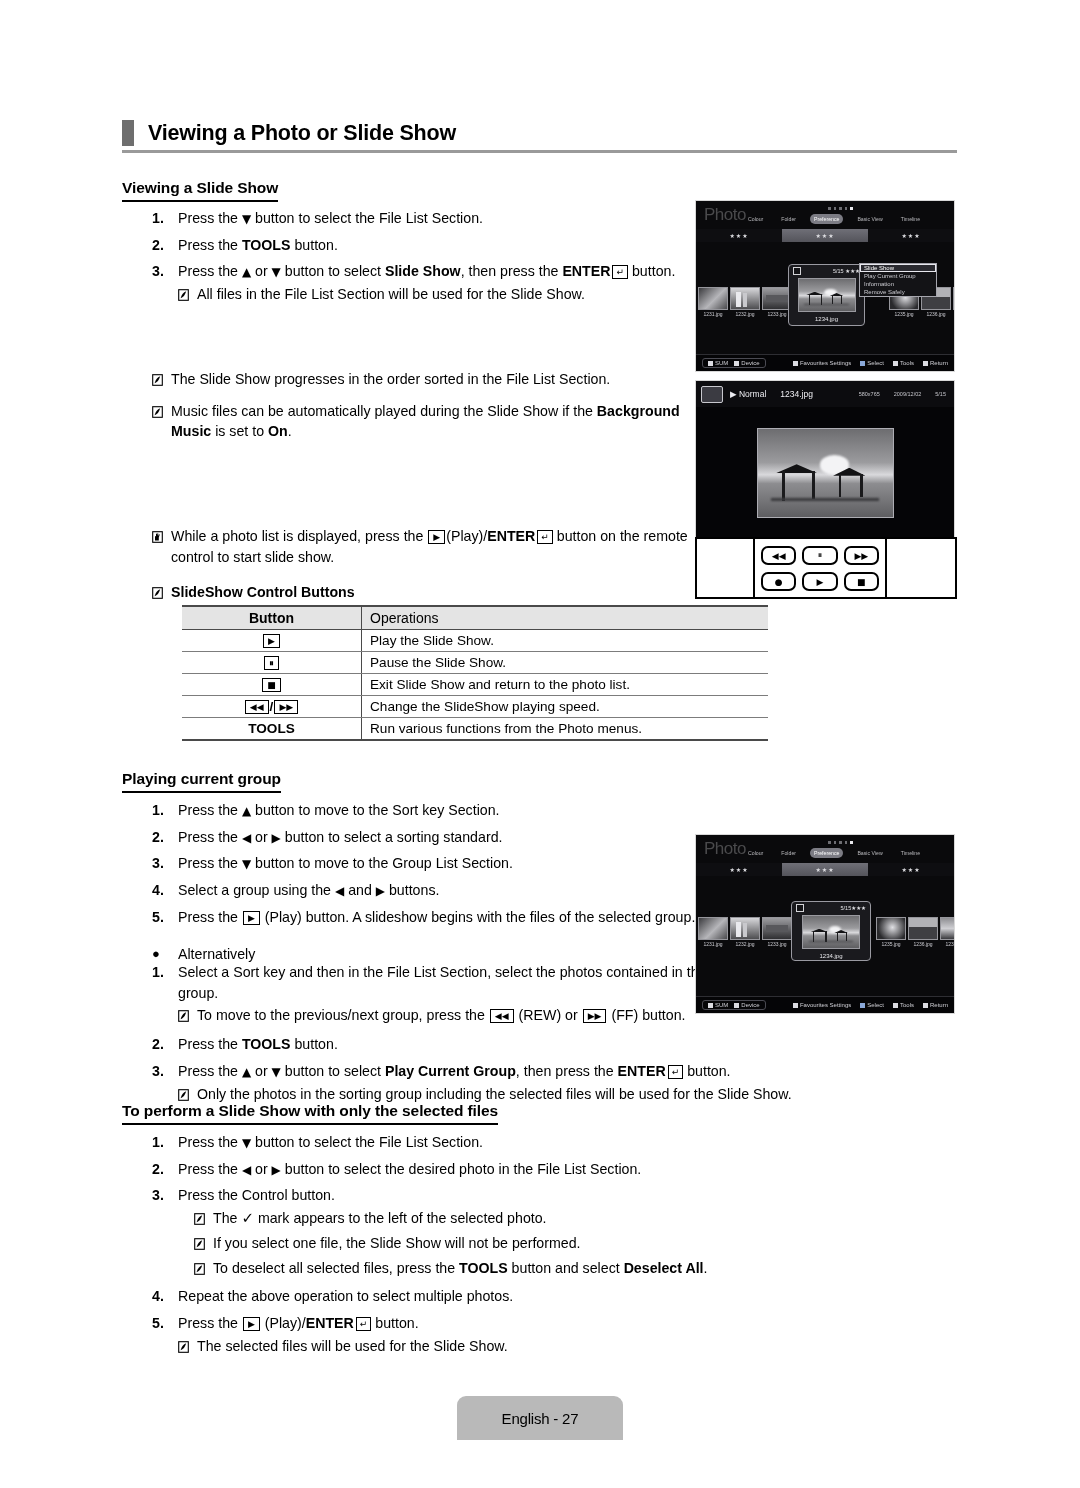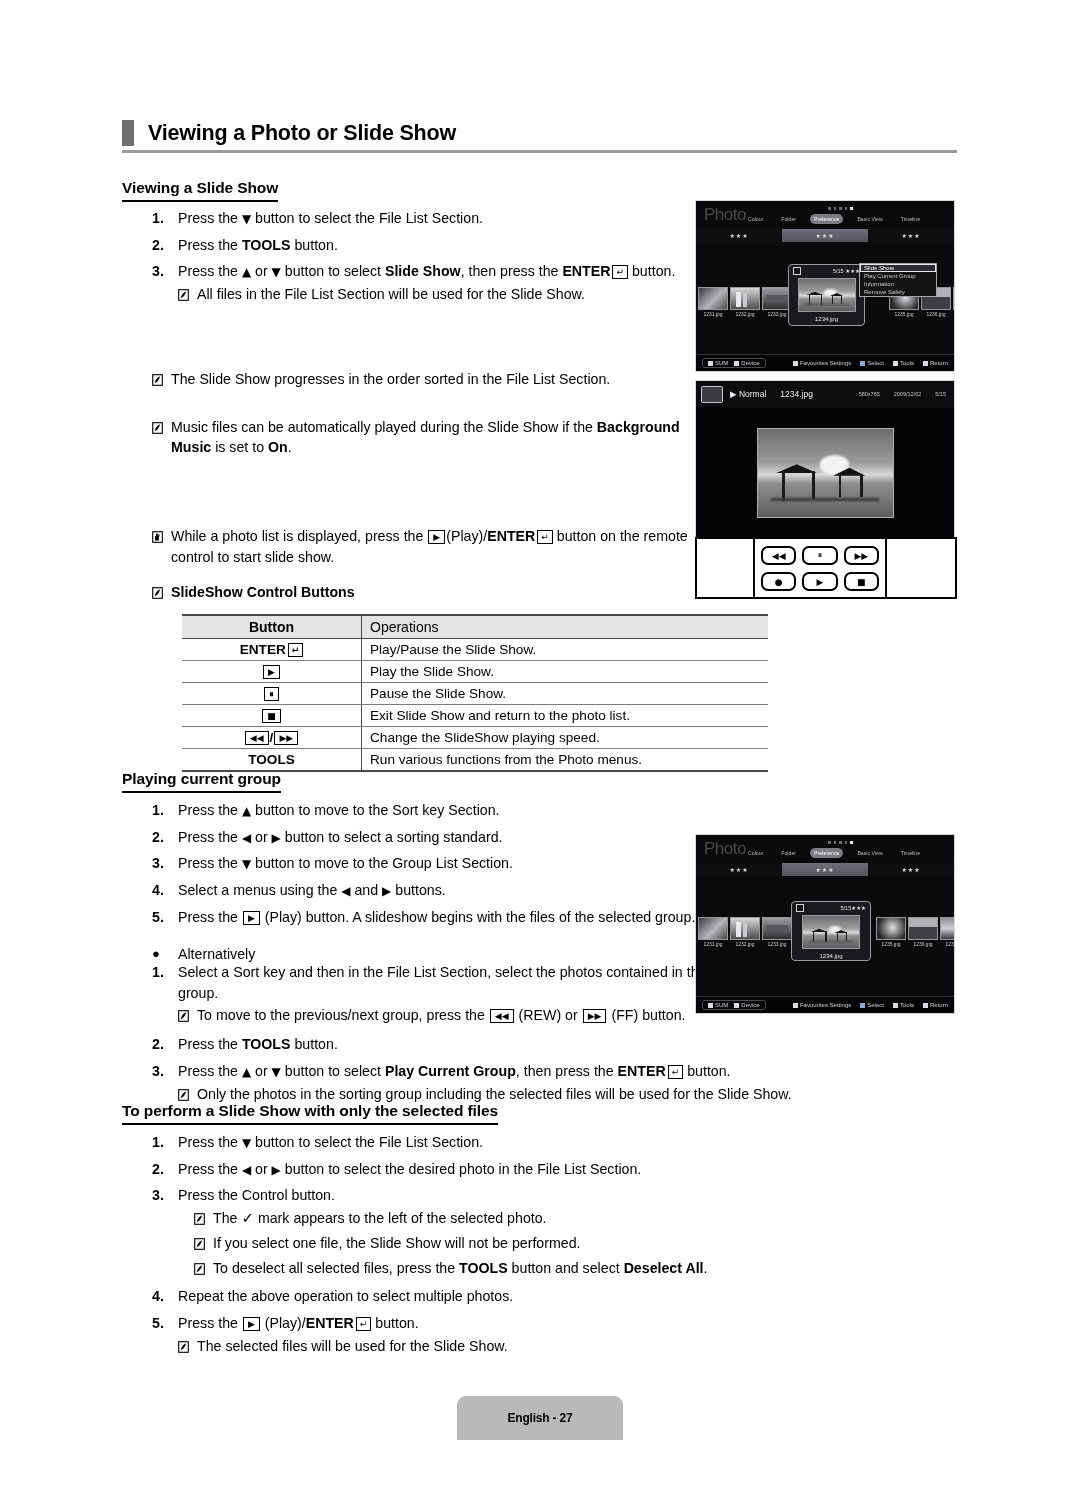--- a/index.html
+++ b/index.html
@@ -437,7 +437,7 @@
       </span>
       <span class="note-body">The Slide Show progresses in the order sorted in the File List Section.</span>
     </div>
-    <div class="note-row" style="margin-top:25px;">
+    <div class="note-row" style="margin-top:9px;">
       <span class="note-icon">
         <svg width="11" height="12" viewBox="0 0 11 12">
             <rect x="0.7" y="0.7" width="9.6" height="10.6" fill="none" stroke="#000" stroke-width="1.1"></rect>

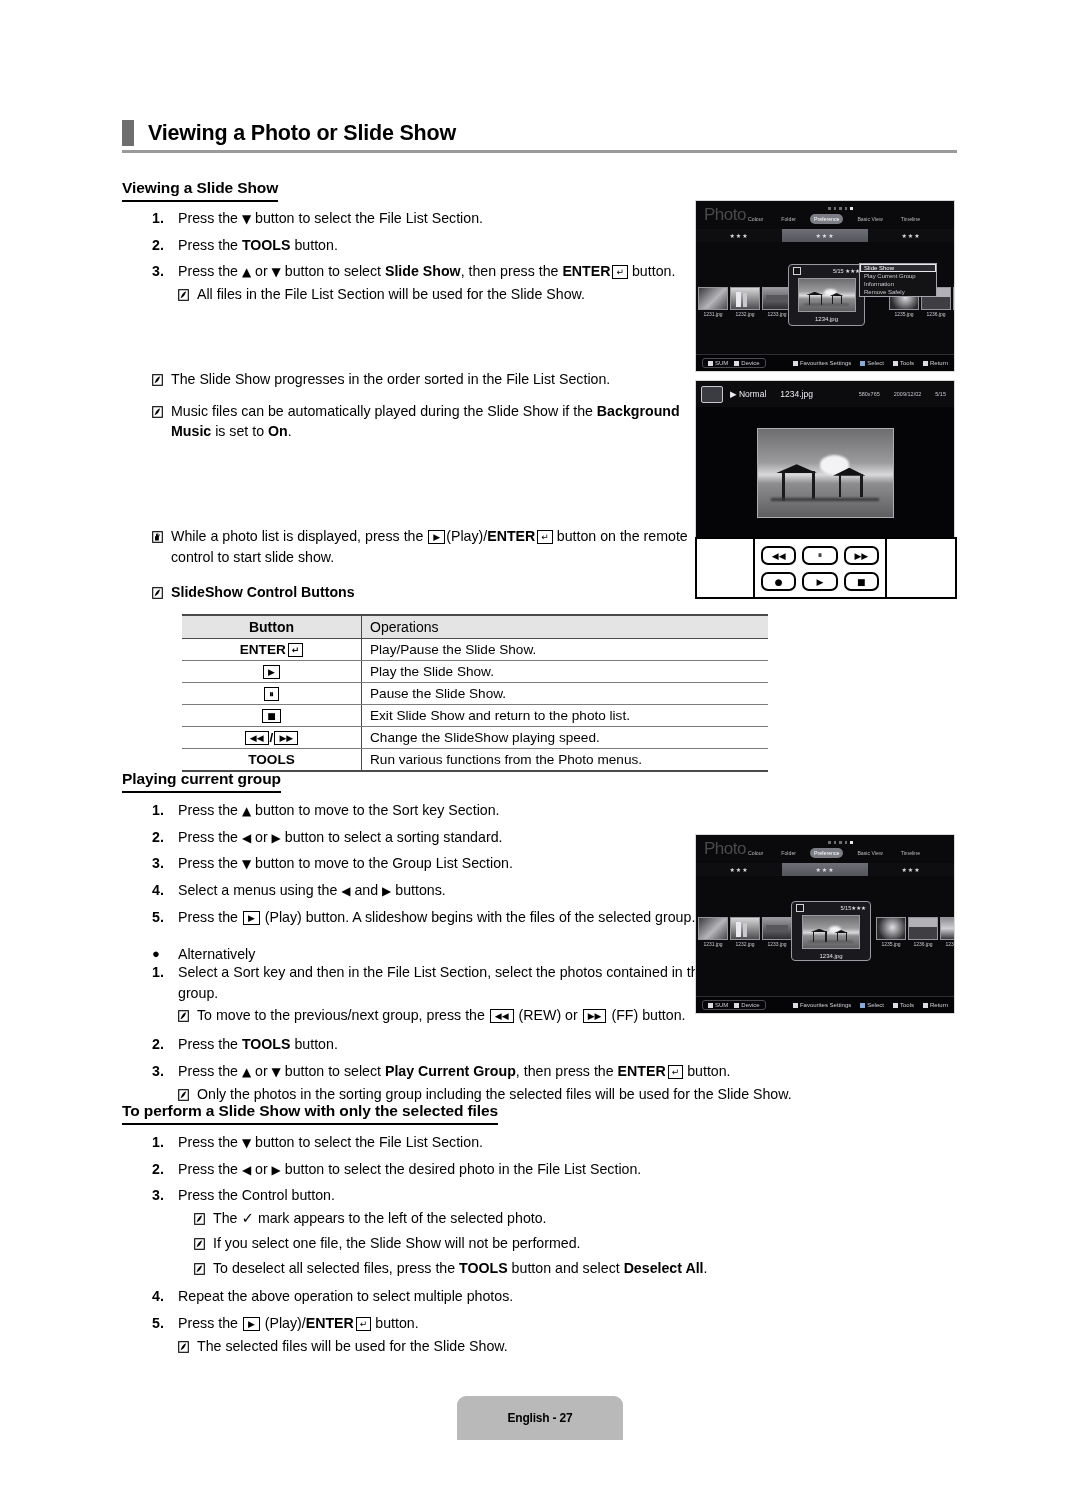--- a/index.html
+++ b/index.html
@@ -472,7 +472,7 @@
     </div>
   </div>
 
-  <table class="tbl" style="left:182px; top:605px;margin-top:9px;">
+  <table class="tbl" style="left:182px; top:605px;">
     <thead>
       <tr>
         <th class="c-btn">Button</th>

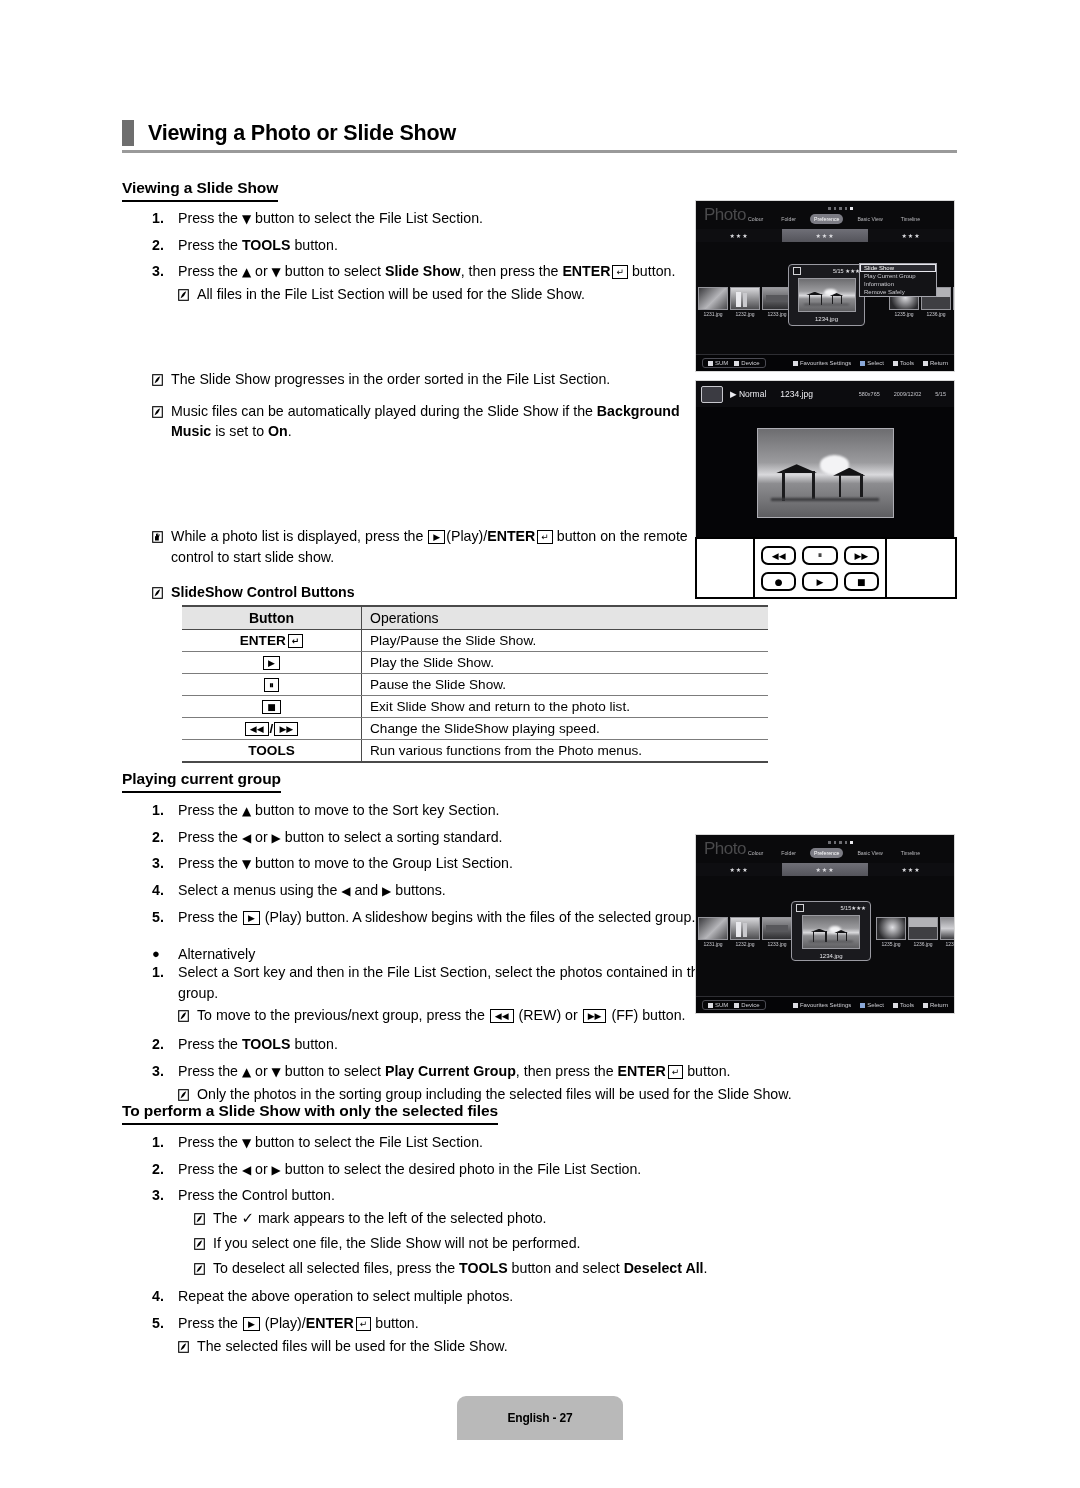--- a/index.html
+++ b/index.html
@@ -480,10 +480,6 @@
       </tr>
     </thead>
     <tbody>
-      <tr>
-        <td class="c-btn"><span>ENTER</span><span class="enterkey">↵</span></td>
-        <td class="c-op">Play/Pause the Slide Show.</td>
-      </tr>
       <tr>
         <td class="c-btn"><span class="keybox">▶</span></td>
         <td class="c-op">Play the Slide Show.</td>

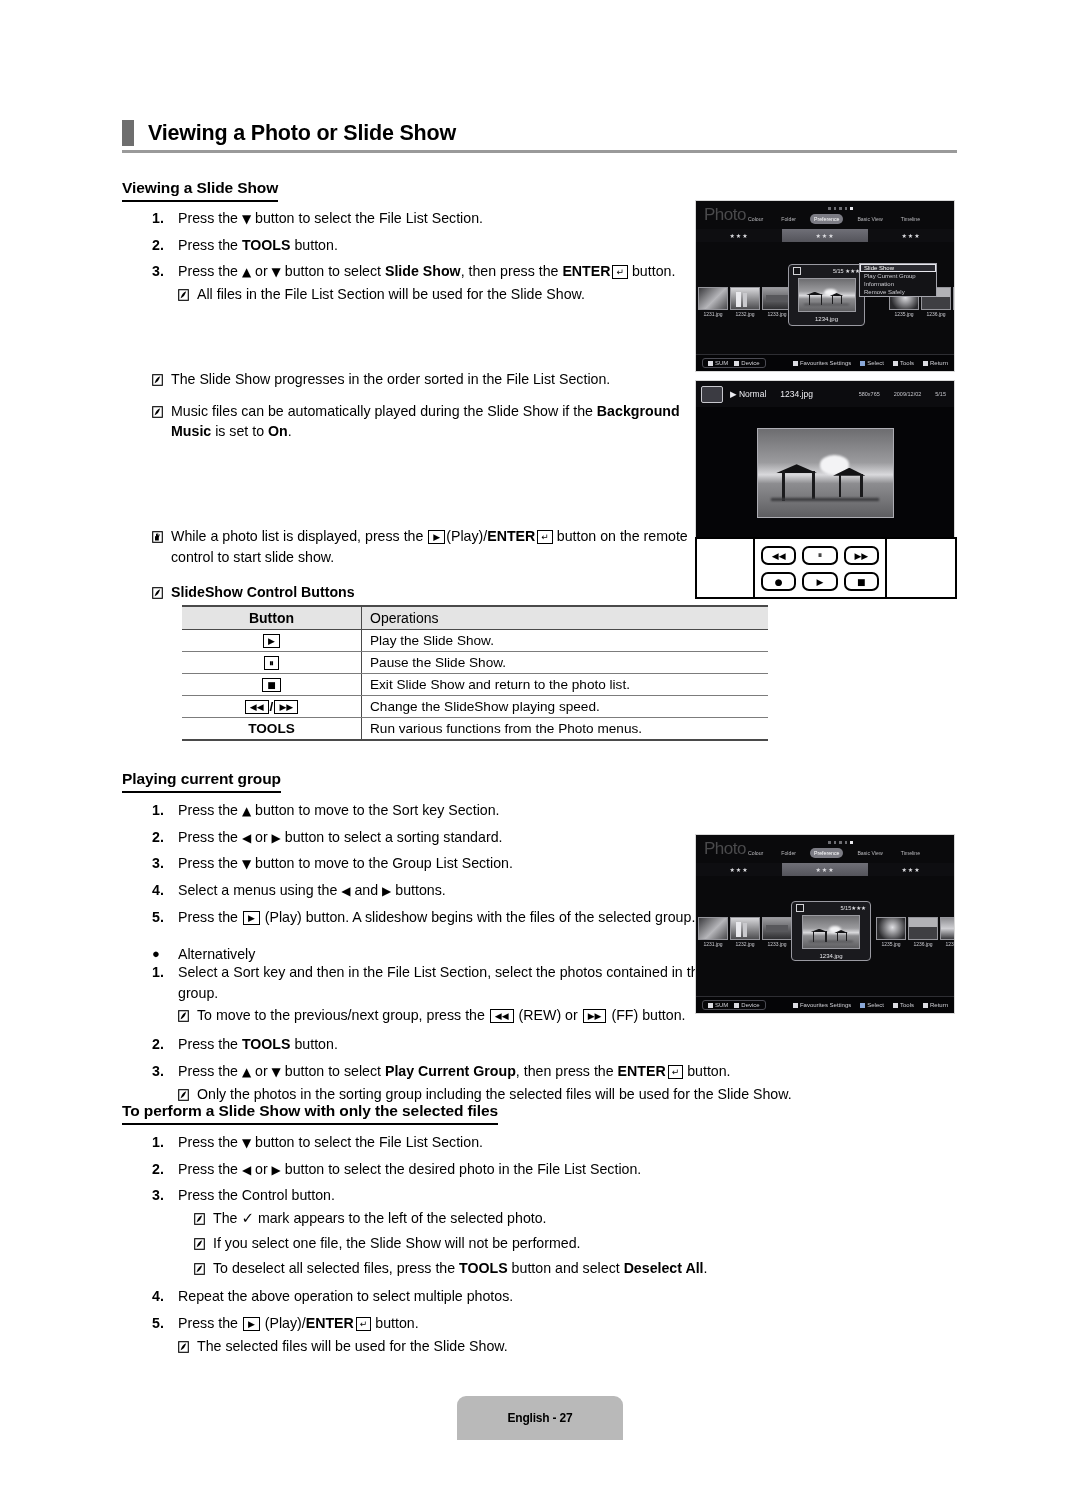--- a/index.html
+++ b/index.html
@@ -520,7 +520,7 @@
     </div>
     <div class="num-row" style="margin-top:6px;">
       <span class="num">4.</span>
-      <span class="num-body"><span>Select a menus using the </span><span class="arrowglyph">◀</span><span> and </span><span class="arrowglyph">▶</span><span> buttons.</span></span>
+      <span class="num-body"><span>Select a group using the </span><span class="arrowglyph">◀</span><span> and </span><span class="arrowglyph">▶</span><span> buttons.</span></span>
     </div>
     <div class="num-row" style="margin-top:6px;">
       <span class="num">5.</span>

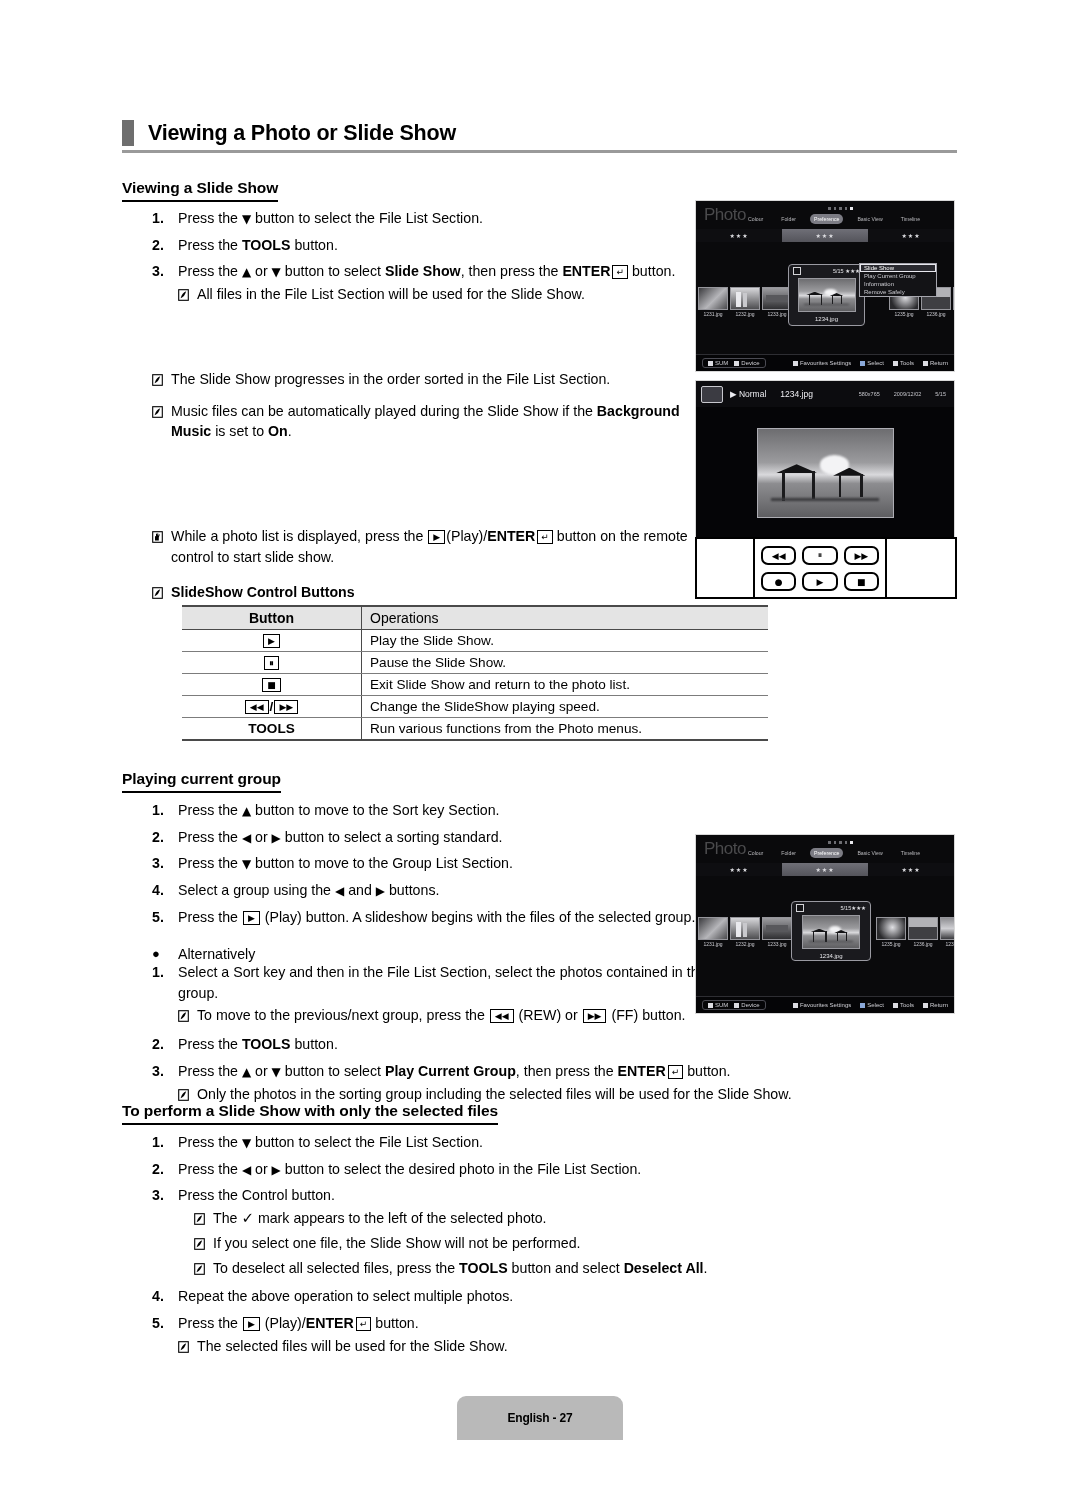--- a/index.html
+++ b/index.html
@@ -361,7 +361,7 @@
     display: flex; align-items: center; justify-content: center;
   }
   .footer span {
-    font-size: 12px; font-weight: bold; letter-spacing: -0.2px;
+    font-size: 15px; font-weight: normal; letter-spacing: -0.2px;
   }
 
   

